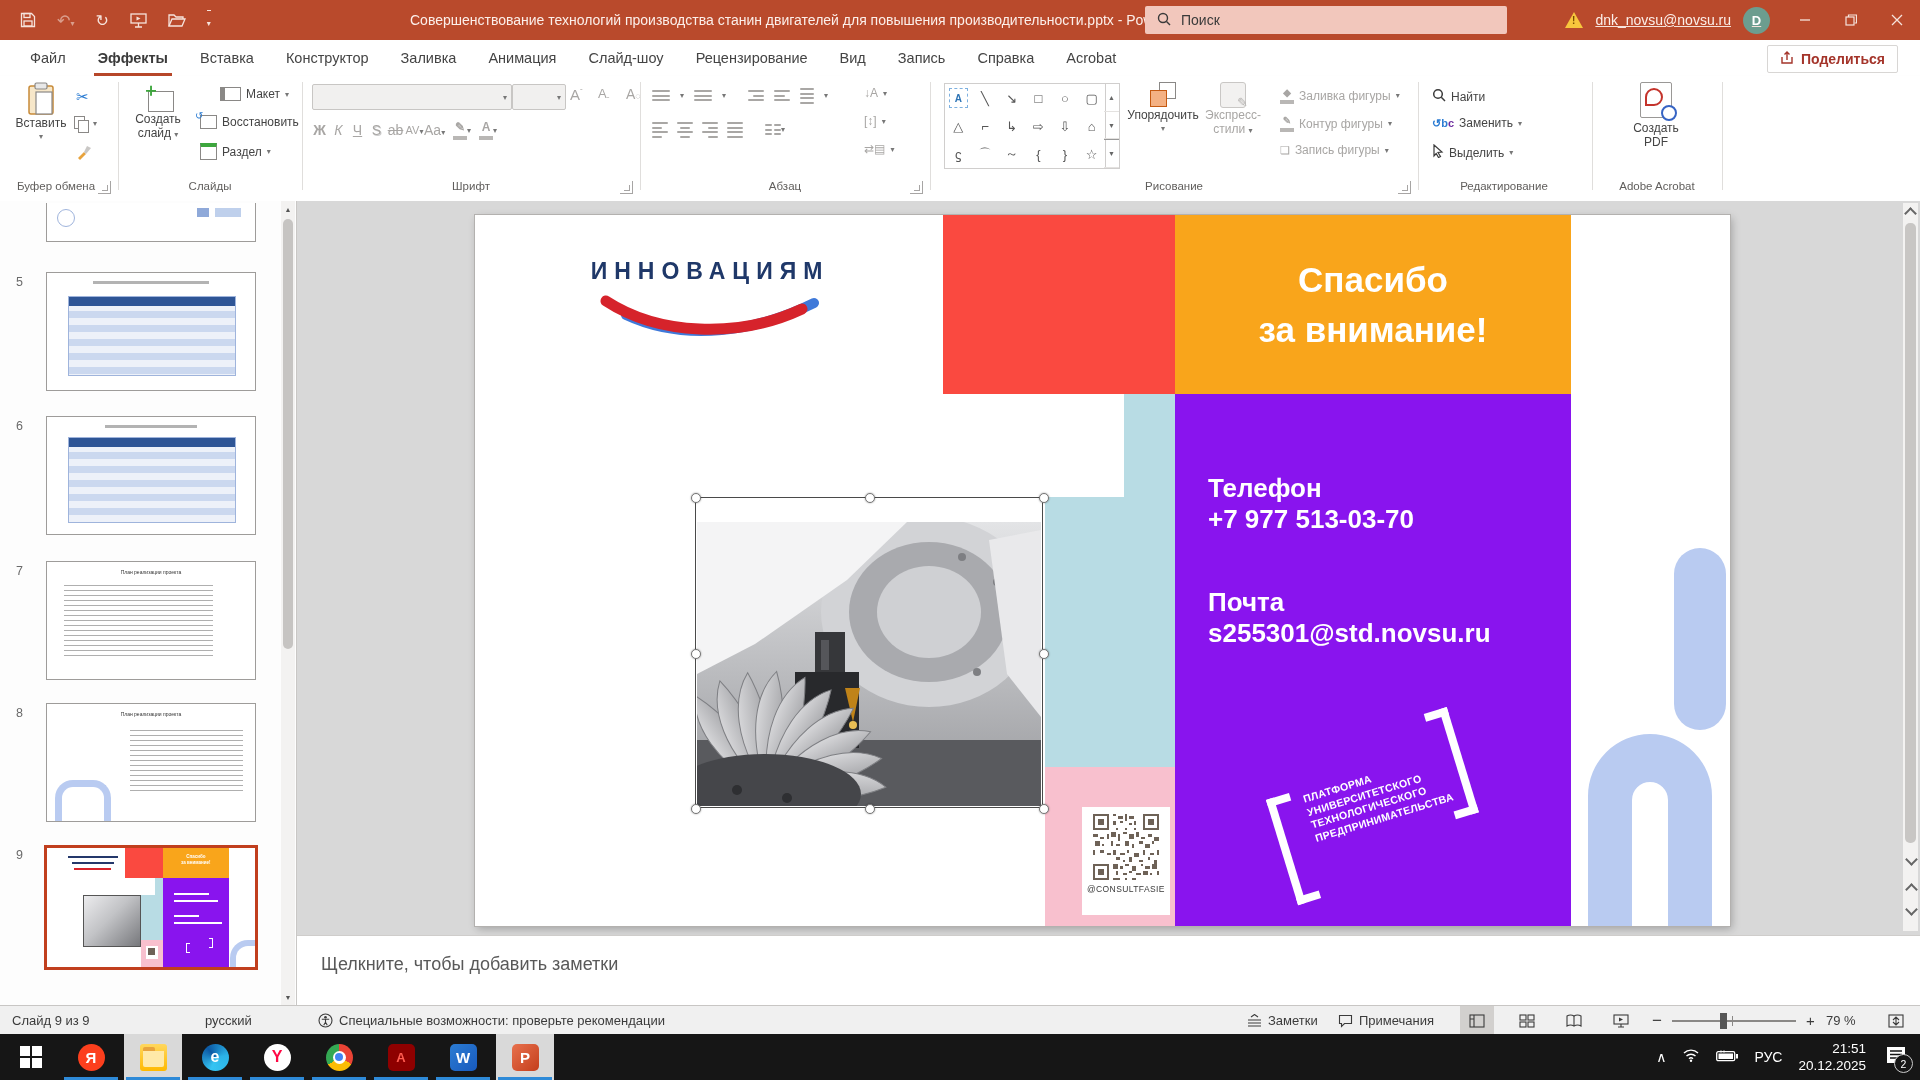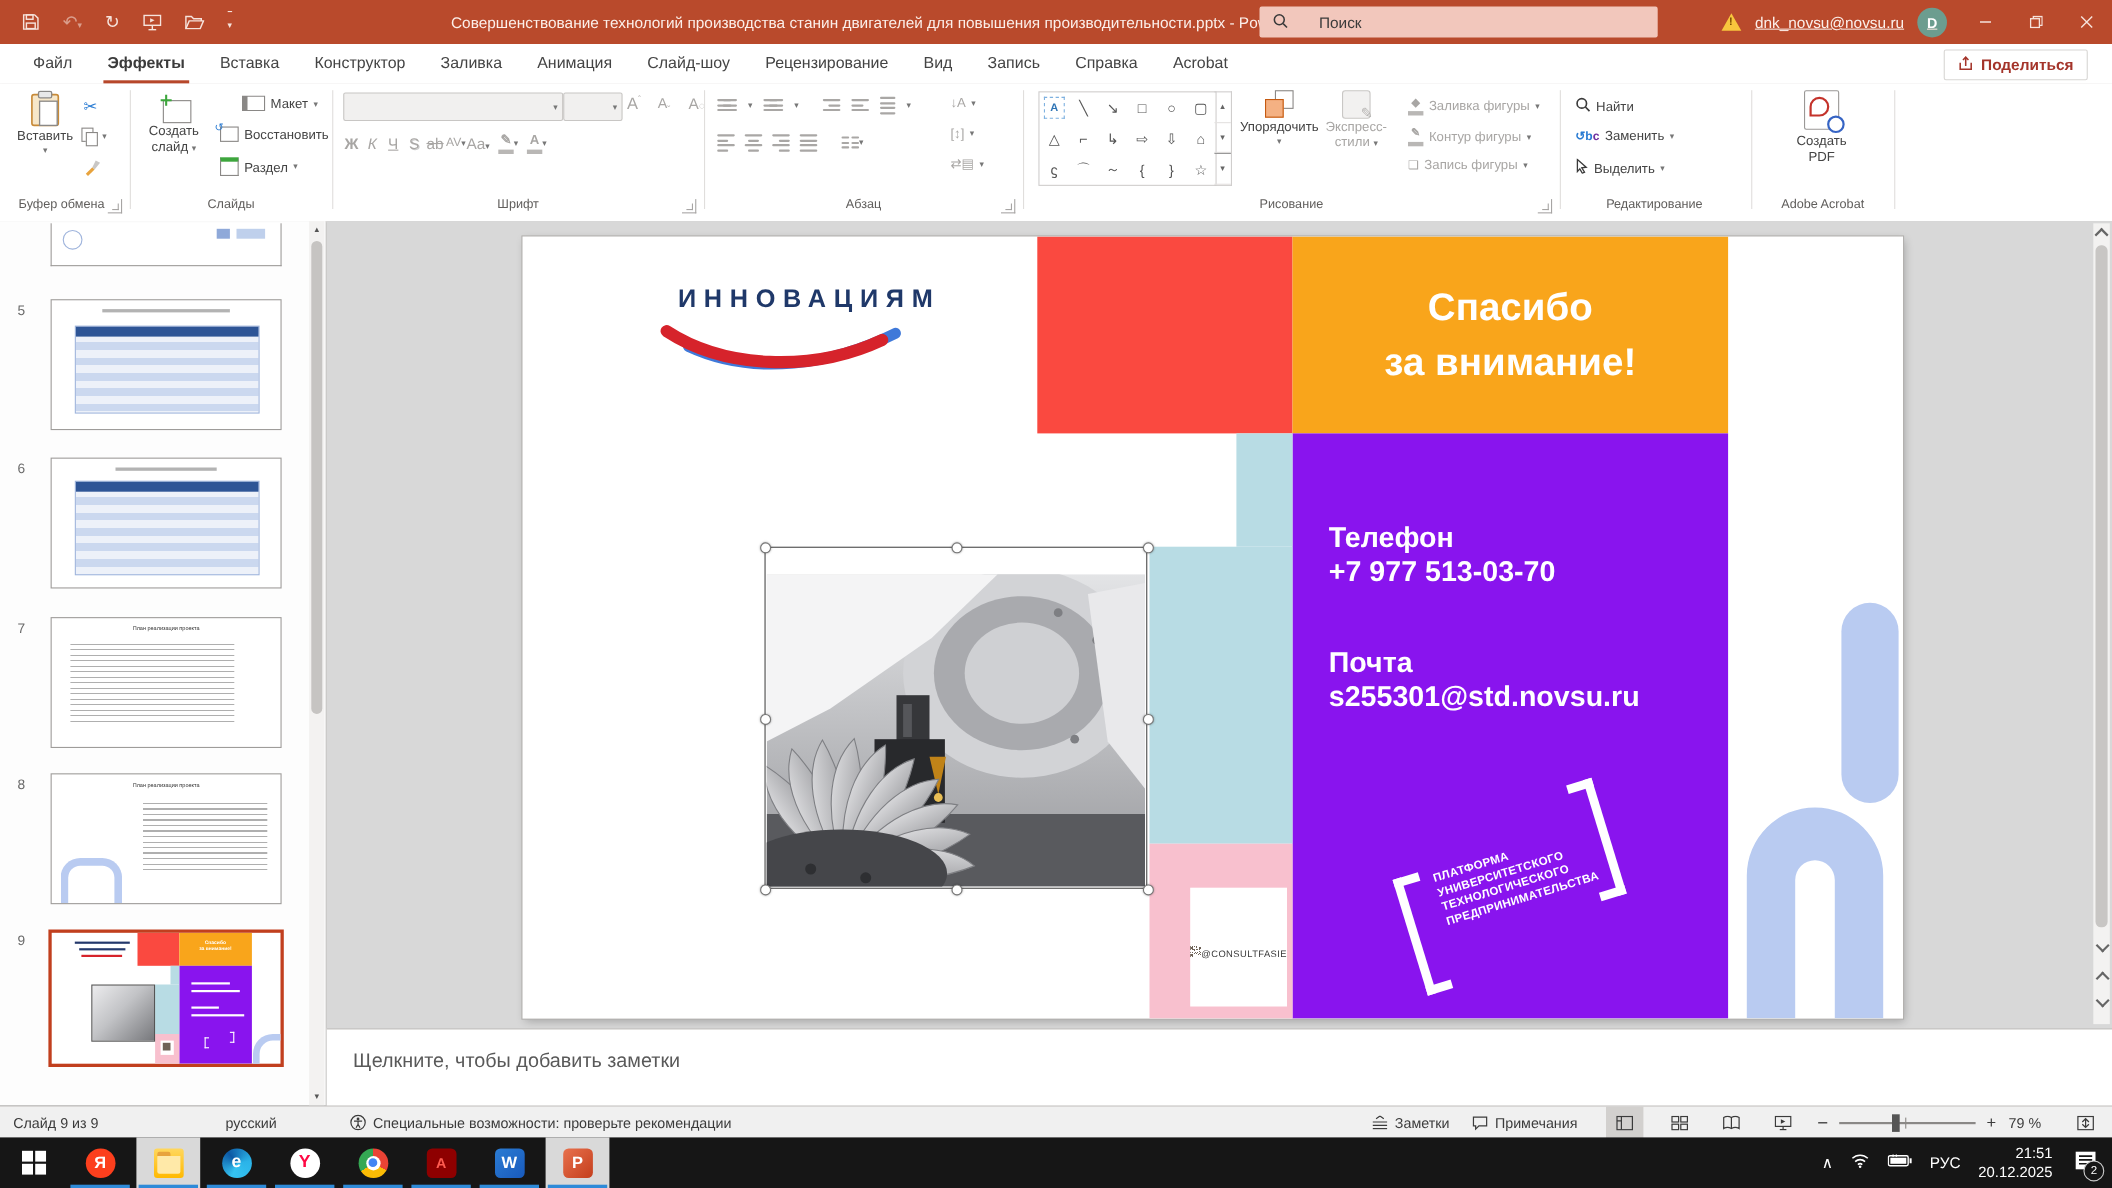--- a/index.html
+++ b/index.html
@@ -14,7 +14,7 @@
   .tb-title{position:absolute;left:410px;top:0;height:40px;display:flex;align-items:center;
             font-size:14px;color:#FCEFEA;white-space:nowrap;}
   .searchbox{position:absolute;left:1145px;top:6px;width:350px;height:28px;background:#F2C7BC;
-             border-radius:2px;display:flex;align-items:center;padding-left:12px;gap:28px;color:#3A3A3A;font-size:14px;}
+             border-radius:2px;display:flex;align-items:center;padding-left:12px;gap:10px;color:#3A3A3A;font-size:14px;}
   .tb-right{position:absolute;right:150px;top:0;height:40px;display:flex;align-items:center;gap:12px;text-decoration:underline;}
   .warn{width:0;height:0;border-left:9px solid transparent;border-right:9px solid transparent;
         border-bottom:16px solid #F8C63D;position:relative;}

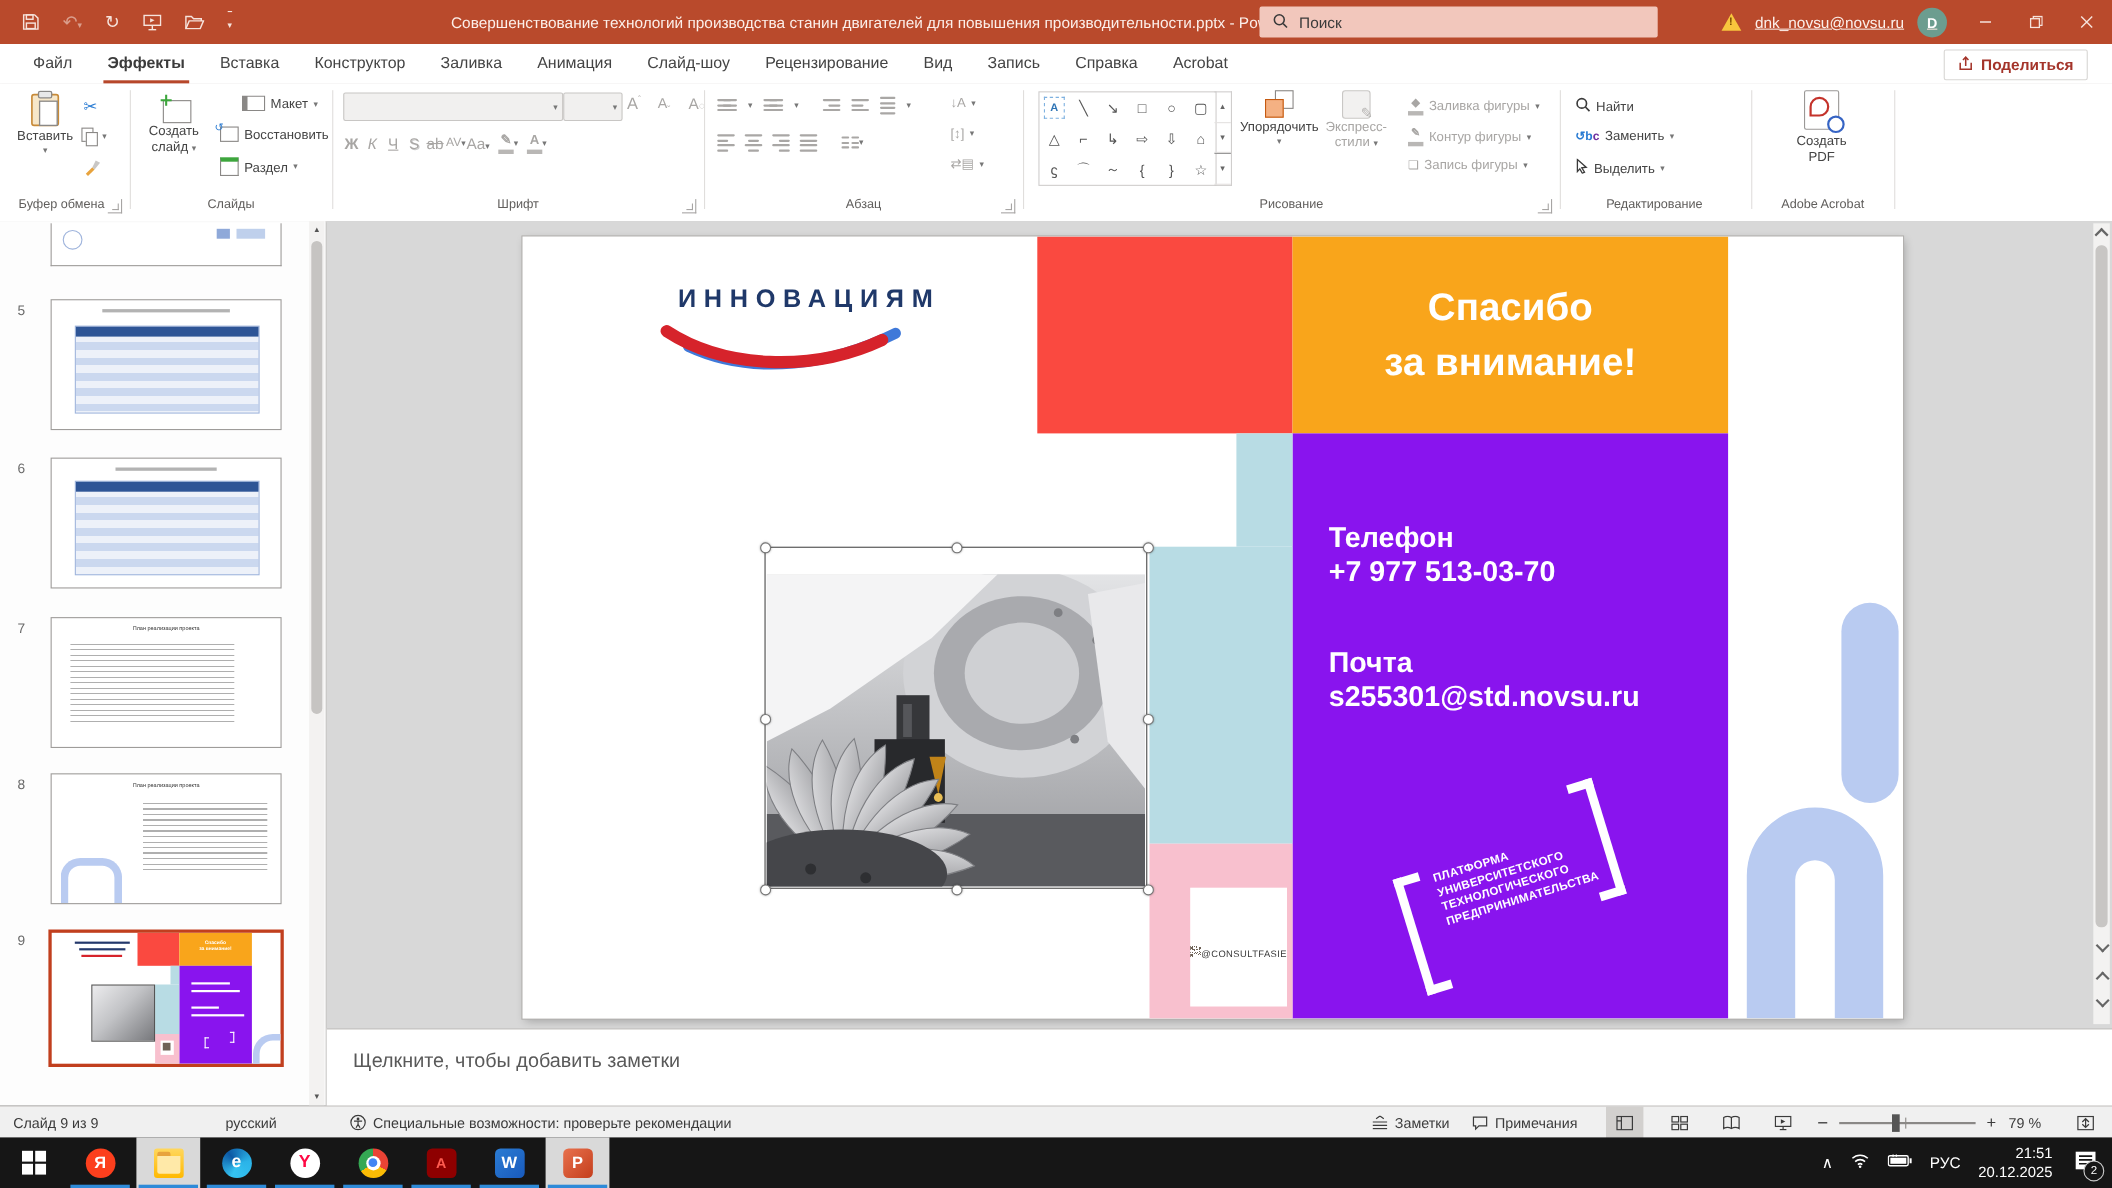--- a/index.html
+++ b/index.html
@@ -91,7 +91,7 @@
   .contact{position:absolute;left:733px;color:#fff;font-weight:bold;font-size:26px;line-height:31px;}
   .logo{position:absolute;left:90px;top:40px;width:290px;text-align:center;color:#1F3869;font-weight:bold;}
   .logo .l1{font-size:23px;letter-spacing:3.5px;}
-  .logo .l2{font-size:23px;letter-spacing:7px;margin-top:3px;text-align:right;}
+  .logo .l2{font-size:23px;letter-spacing:7px;margin-top:3px;}
   .frame{position:absolute;left:220px;top:282px;width:348px;height:311px;background:#fff;border:1px solid #4A4A4A;box-sizing:border-box;}
   .hdl{position:absolute;width:8px;height:8px;background:#fff;border:1px solid #767676;border-radius:50%;box-shadow:0 0 2px rgba(0,0,0,.4);}
   .platform{position:absolute;left:798px;top:518px;width:200px;height:150px;transform:rotate(-17deg);color:#fff;}

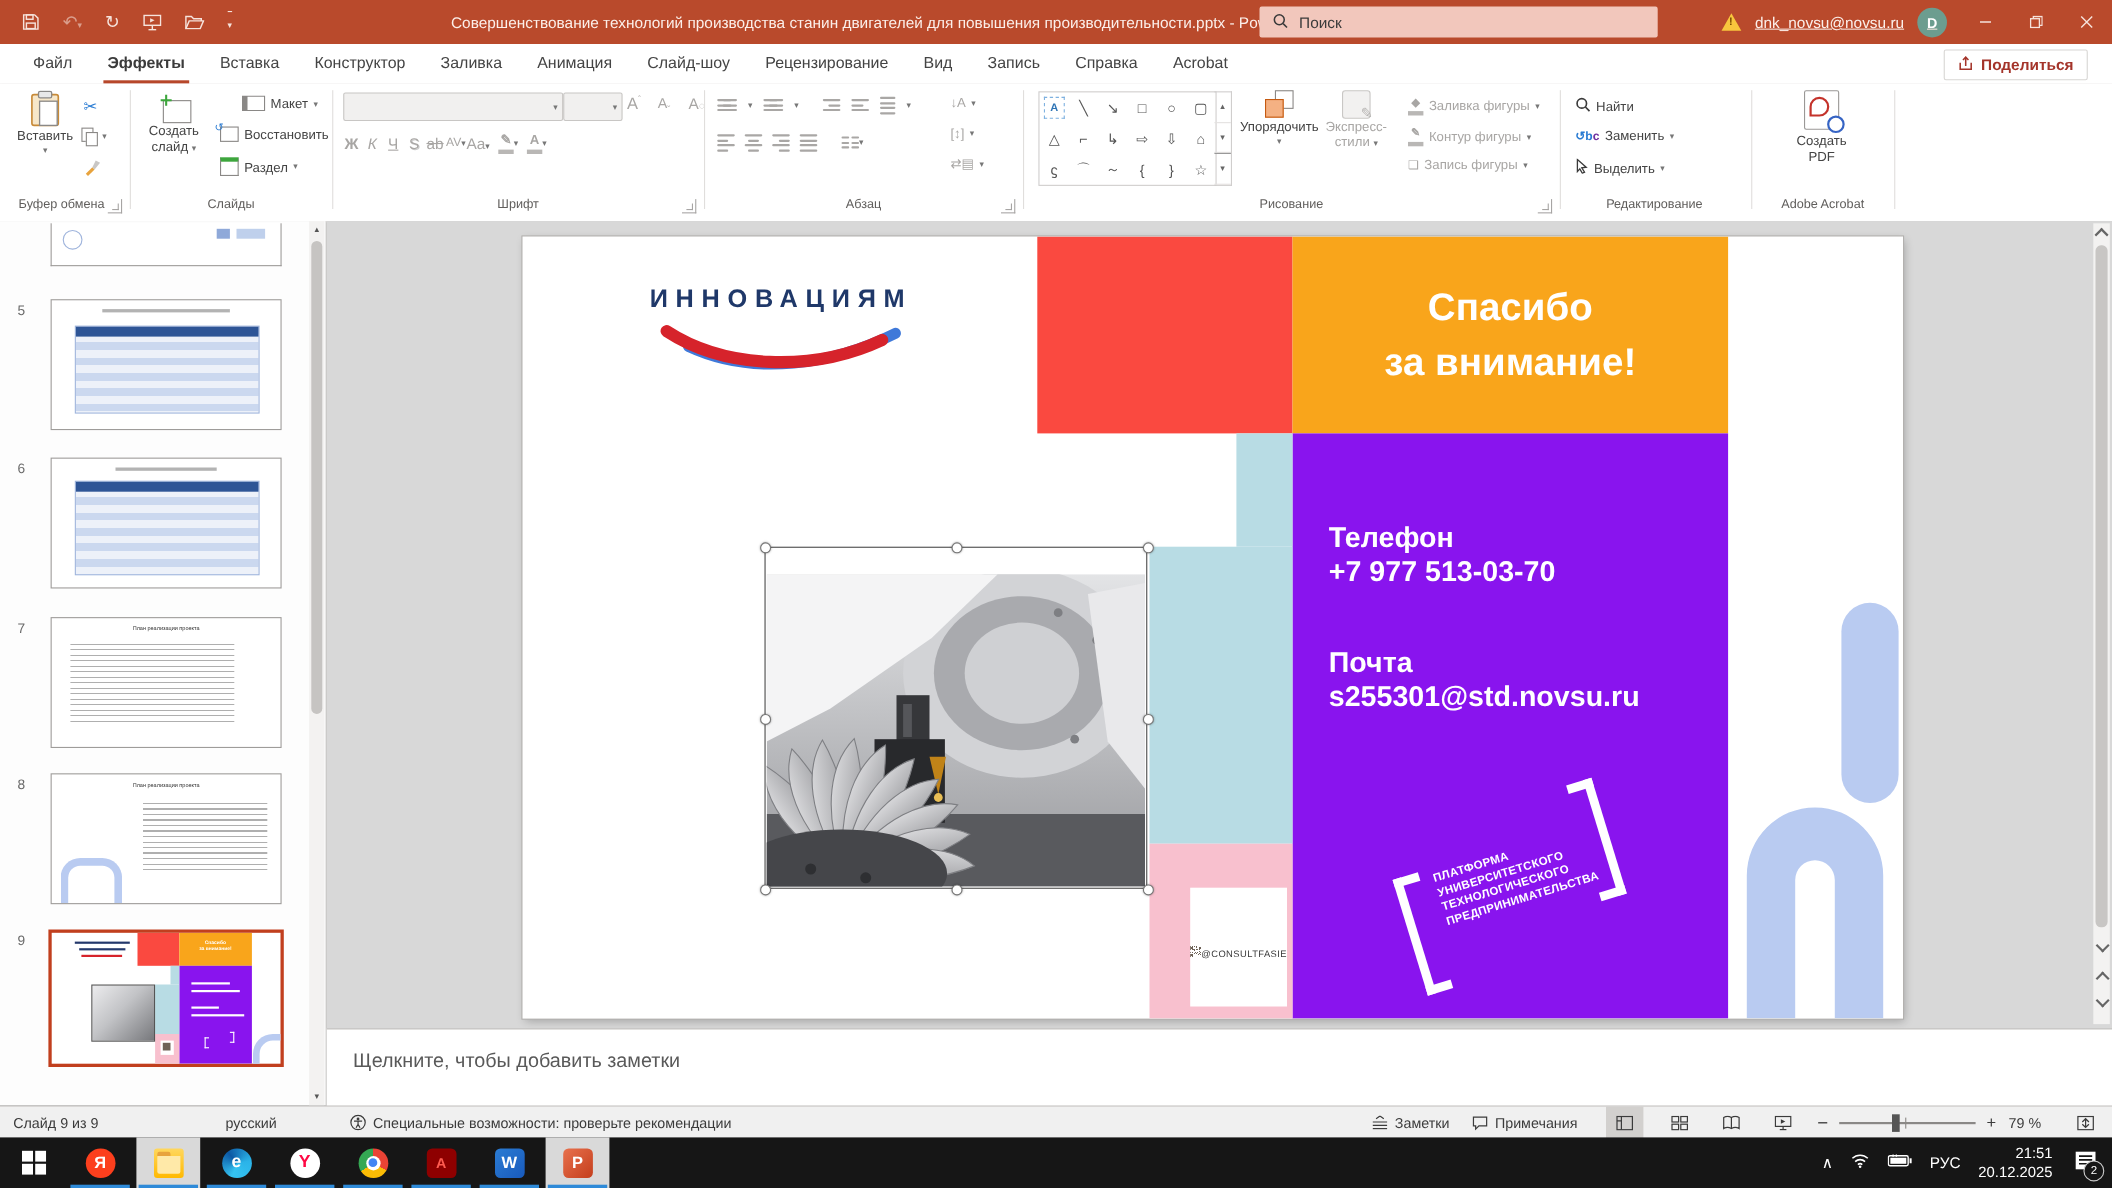--- a/index.html
+++ b/index.html
@@ -99,7 +99,7 @@
   .brk.l{left:0;top:36px;border-right:none;}
   .brk.r{right:0;top:0;border-left:none;}
   .platform .ptx{position:absolute;left:36px;top:40px;font-size:10.5px;font-weight:bold;line-height:13.5px;letter-spacing:.3px;white-space:nowrap;}
-  .qrbox{position:absolute;left:607px;top:592px;width:88px;height:108px;background:#fff;display:flex;flex-direction:row;align-items:center;padding-top:7px;box-sizing:border-box;}
+  .qrbox{position:absolute;left:607px;top:592px;width:88px;height:108px;background:#fff;display:flex;flex-direction:column;align-items:center;padding-top:7px;box-sizing:border-box;}
   .qrcap{font-size:8.5px;color:#3A3A3A;letter-spacing:.4px;margin-top:4px;}
 
   

